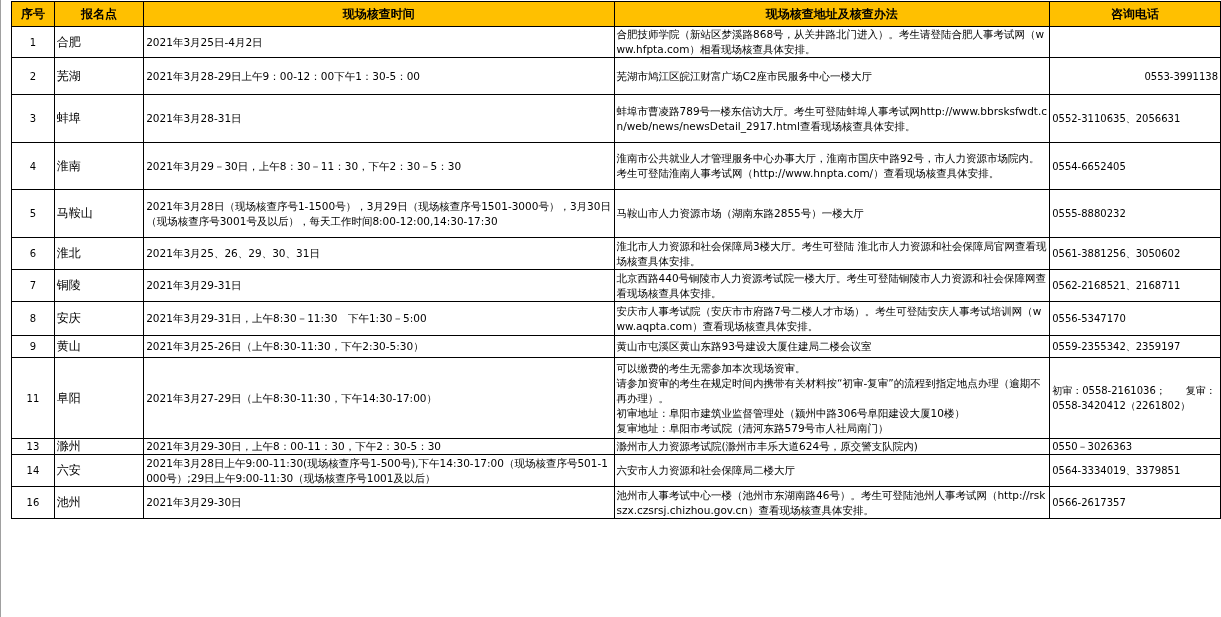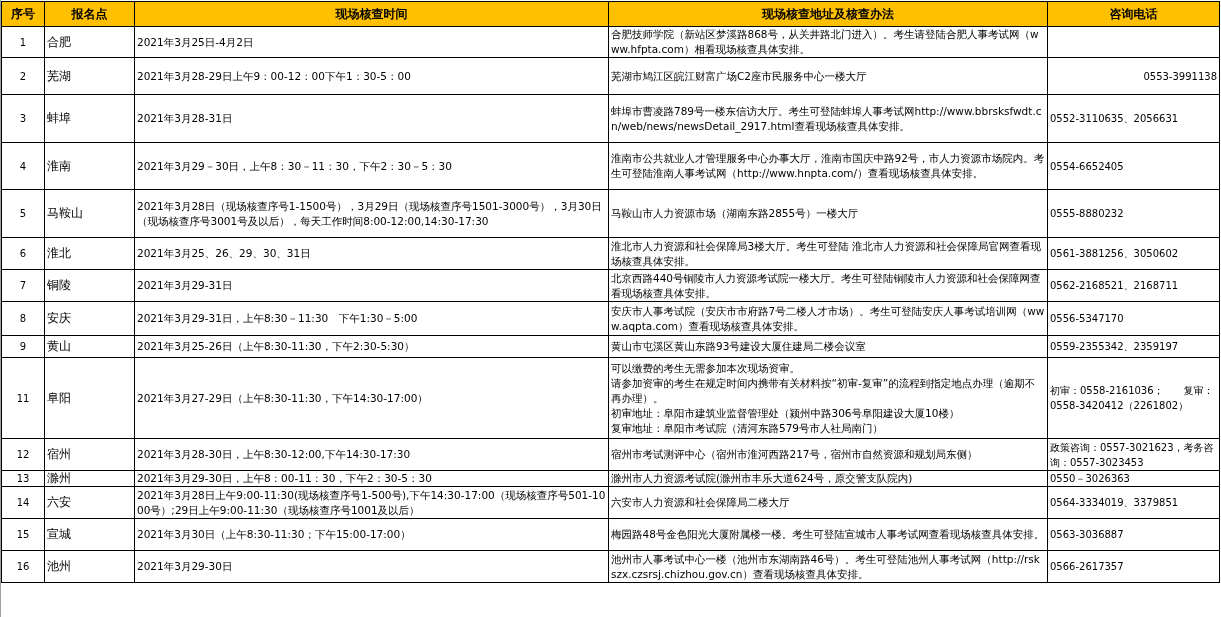--- a/index.html
+++ b/index.html
@@ -7,7 +7,7 @@
   .frame { position: absolute; left: 0; top: 0; width: 1221px; height: 617px; background: #ffffff; }
   .leftbar { position: absolute; left: 0; top: 0; width: 1px; height: 617px; background: #a0a0a0; }
   table.sheet {
-    position: absolute; left: 1px; top: 1px;
+    position: absolute; left: 11px; top: 1px;
     border-collapse: collapse; table-layout: fixed;
     font-family: "DejaVu Sans", sans-serif;
     font-size: 10.5px; color: #000000;

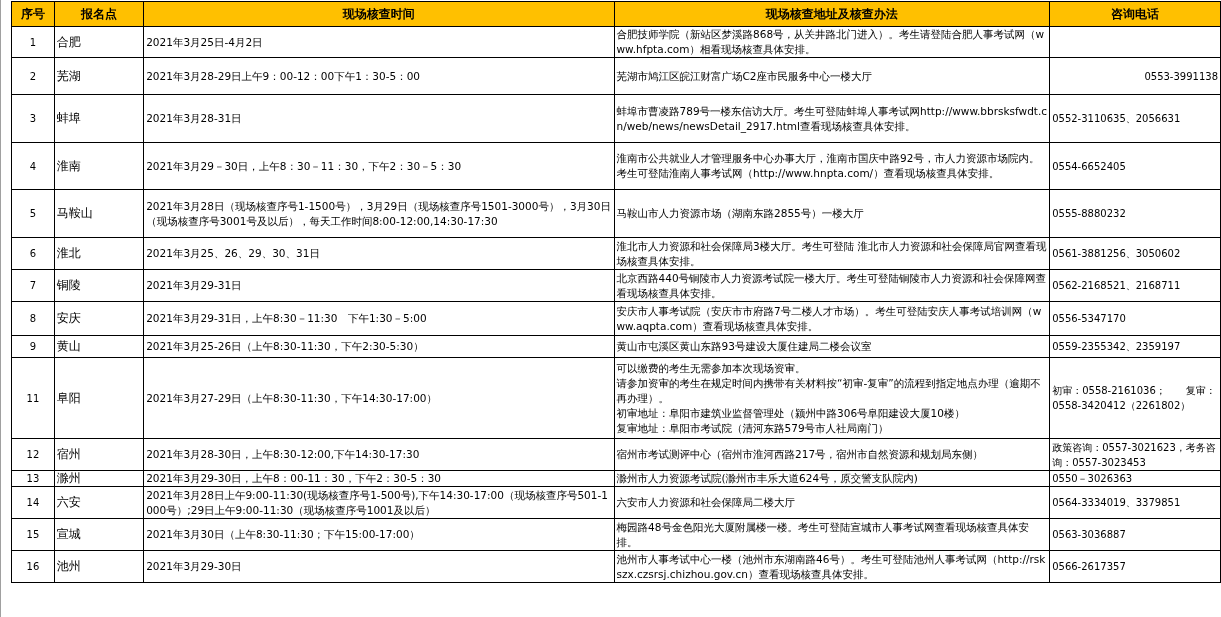--- a/index.html
+++ b/index.html
@@ -151,15 +151,6 @@
           </td>
           <td class="c-phone" style="height: 80px;">初审：0558-2161036；　　复审：0558-3420412（2261802）</td>
         </tr>
-        <tr style="height: 32px;">
-          <td class="c-no" style="height: 31px;">12</td>
-          <td class="c-site" style="height: 31px;">宿州</td>
-          <td class="c-time" style="height: 31px;">2021年3月28-30日，上午8:30-12:00,下午14:30-17:30</td>
-          <td class="c-addr" style="height: 31px;">
-            <span class="addr-line">宿州市考试测评中心（宿州市淮河西路217号，宿州市自然资源和规划局东侧）</span>
-          </td>
-          <td class="c-phone" style="height: 31px;">政策咨询：0557-3021623，考务咨询：0557-3023453</td>
-        </tr>
         <tr style="height: 16px;">
           <td class="c-no" style="height: 15px;">13</td>
           <td class="c-site" style="height: 15px;">滁州</td>

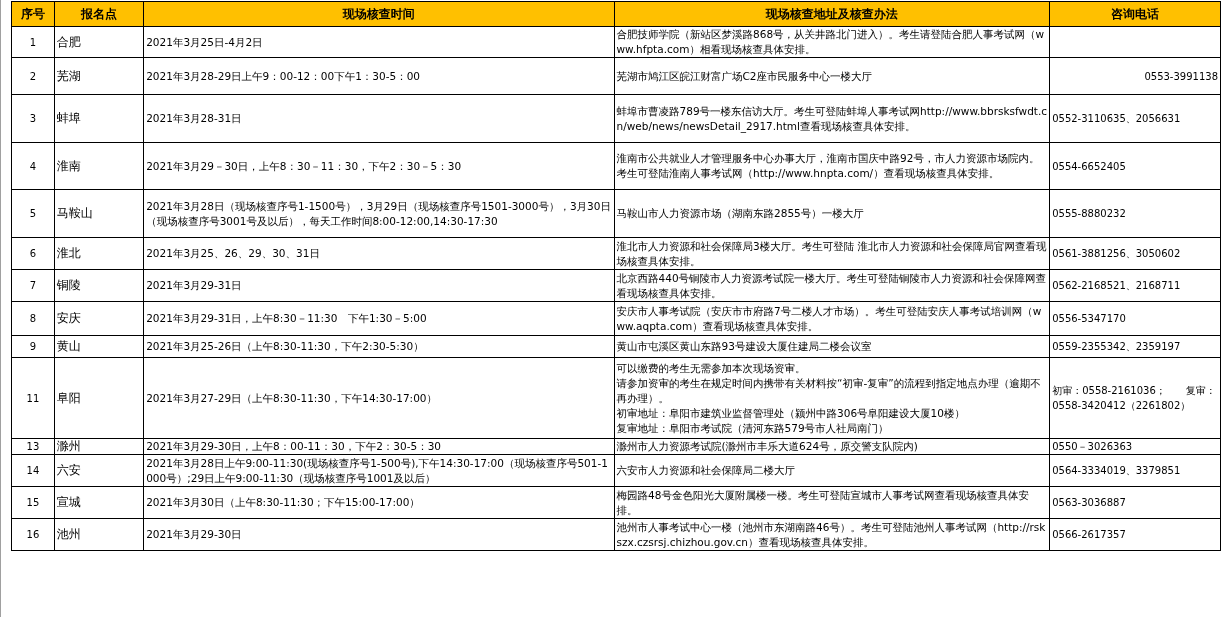--- a/index.html
+++ b/index.html
@@ -170,15 +170,6 @@
           <td class="c-phone" style="height: 31px;">0564-3334019、3379851</td>
         </tr>
         <tr style="height: 32px;">
-          <td class="c-no" style="height: 31px;">15</td>
-          <td class="c-site" style="height: 31px;">宣城</td>
-          <td class="c-time" style="height: 31px;">2021年3月30日（上午8:30-11:30；下午15:00-17:00）</td>
-          <td class="c-addr" style="height: 31px;">
-            <span class="addr-line">梅园路48号金色阳光大厦附属楼一楼。考生可登陆宣城市人事考试网查看现场核查具体安排。</span>
-          </td>
-          <td class="c-phone" style="height: 31px;">0563-3036887</td>
-        </tr>
-        <tr style="height: 32px;">
           <td class="c-no" style="height: 31px;">16</td>
           <td class="c-site" style="height: 31px;">池州</td>
           <td class="c-time" style="height: 31px;">2021年3月29-30日</td>

